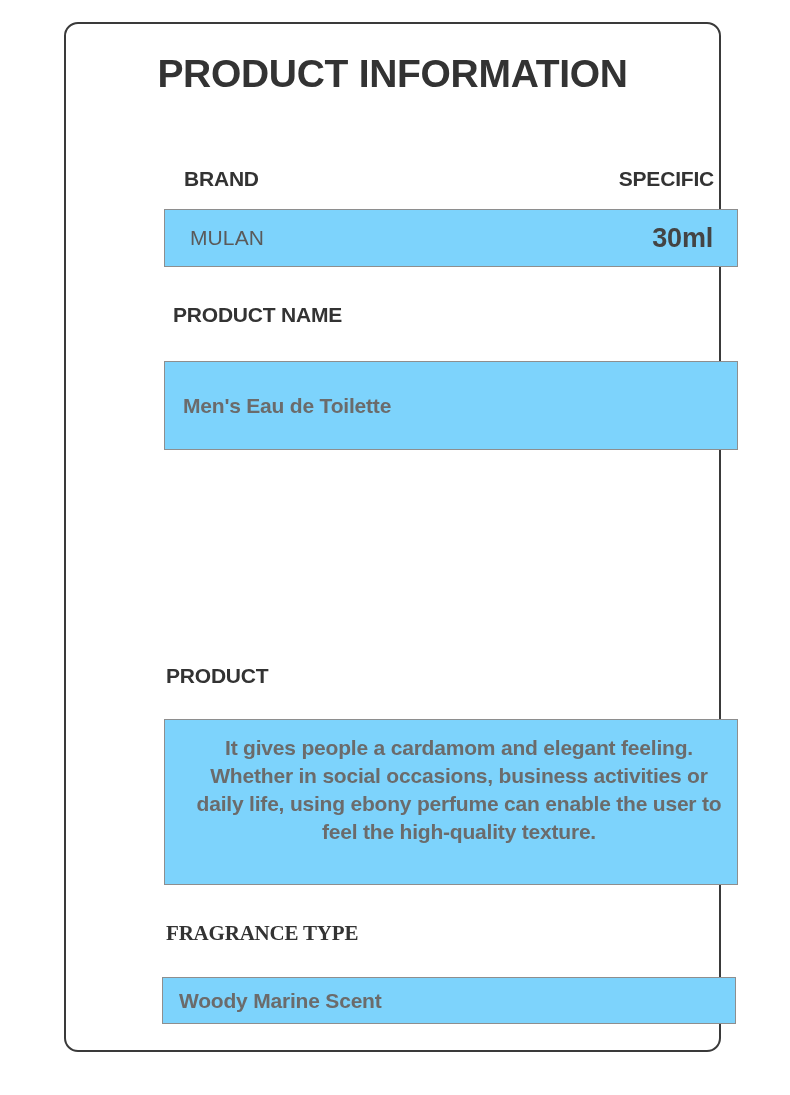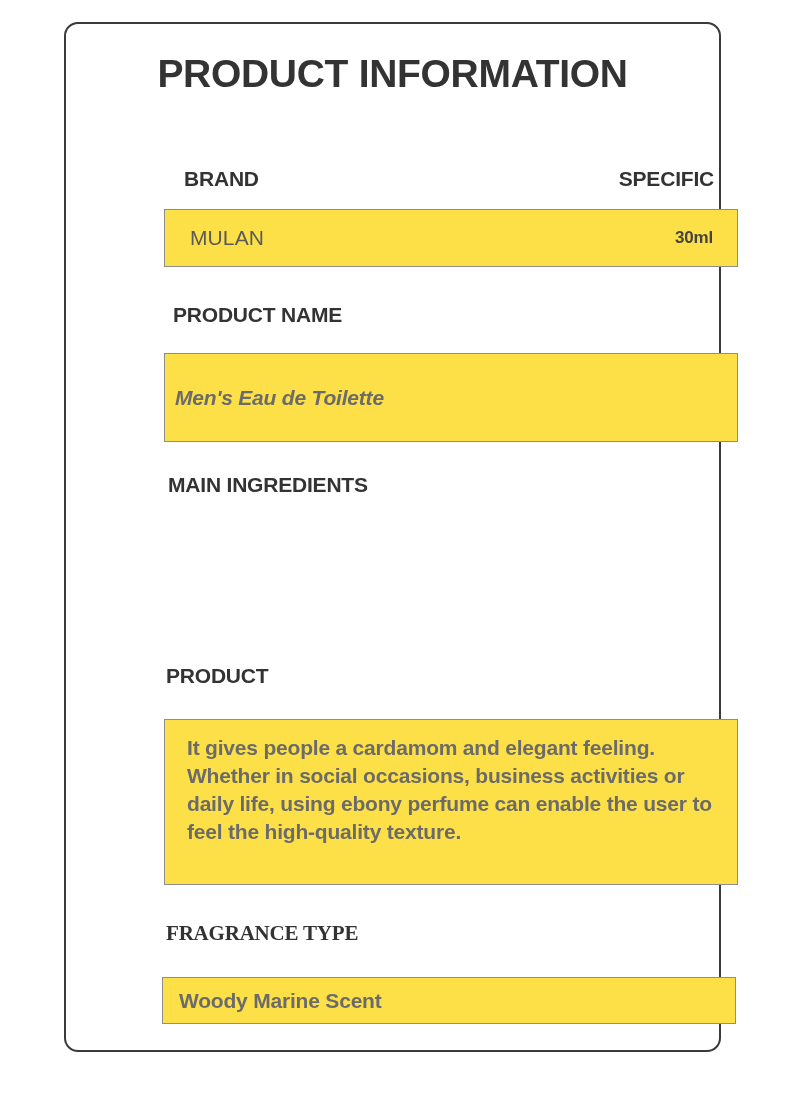--- a/index.html
+++ b/index.html
@@ -49,6 +49,7 @@
   
   .section {
     position: absolute;
+    text-align: center;
   }
 
   .field-label {

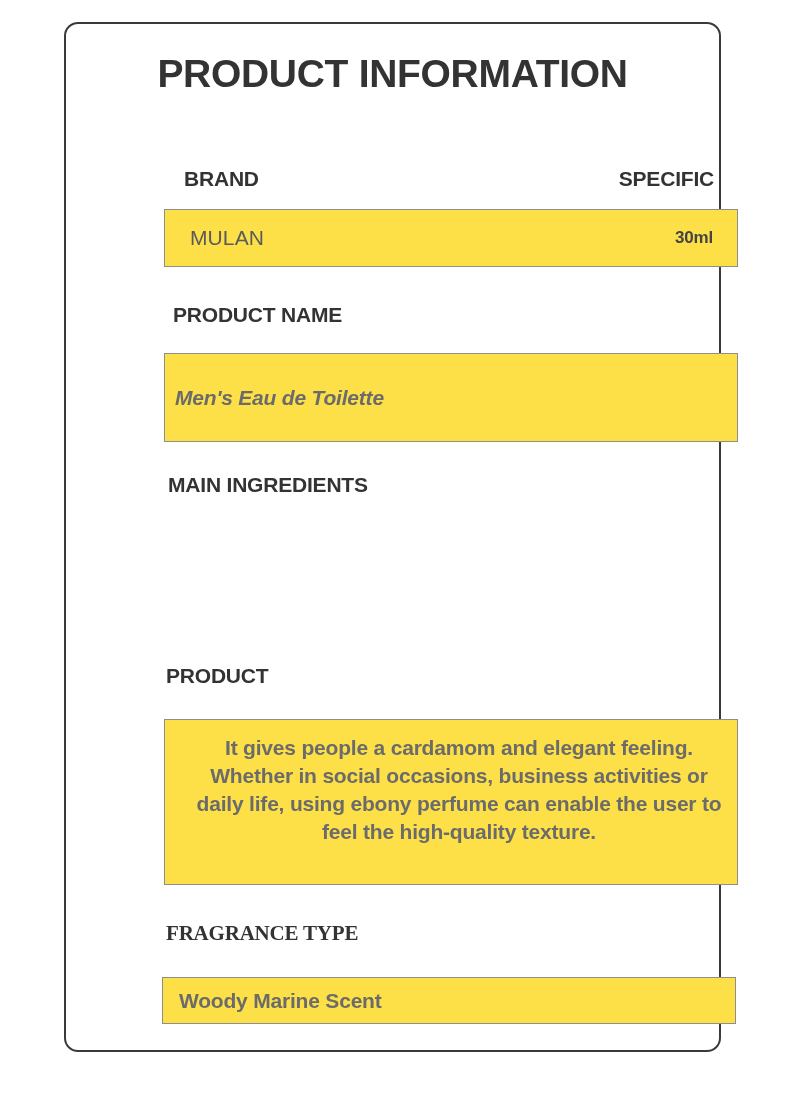--- a/index.html
+++ b/index.html
@@ -63,7 +63,7 @@
   .value-box {
     box-sizing: border-box;
     border: 1px solid #8e8e8e;
-    background: #fde047;
+    background: #7dd3fc;
   }
 
   .value-text {

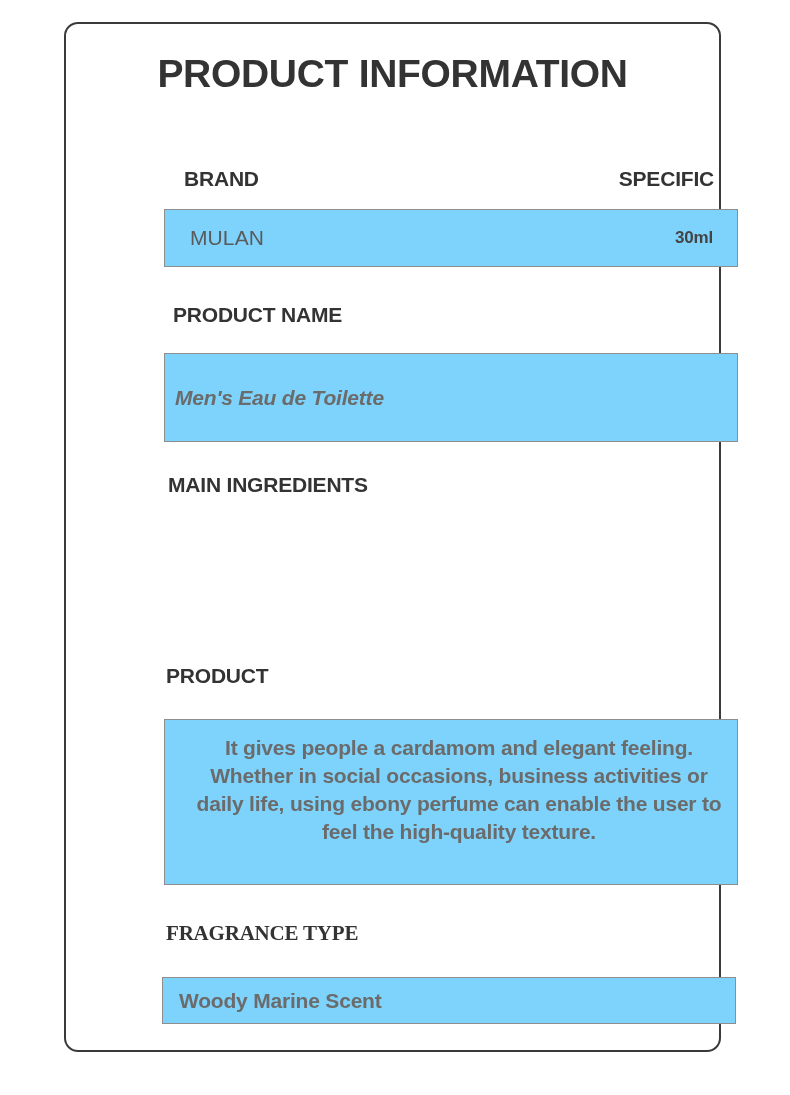--- a/index.html
+++ b/index.html
@@ -100,7 +100,7 @@
     letter-spacing: 0.1px;
   }
   .specific-value {
-    font-size: 17px;
+    font-size: 27px;
     font-weight: bold;
     color: #444444;
     letter-spacing: -0.2px;

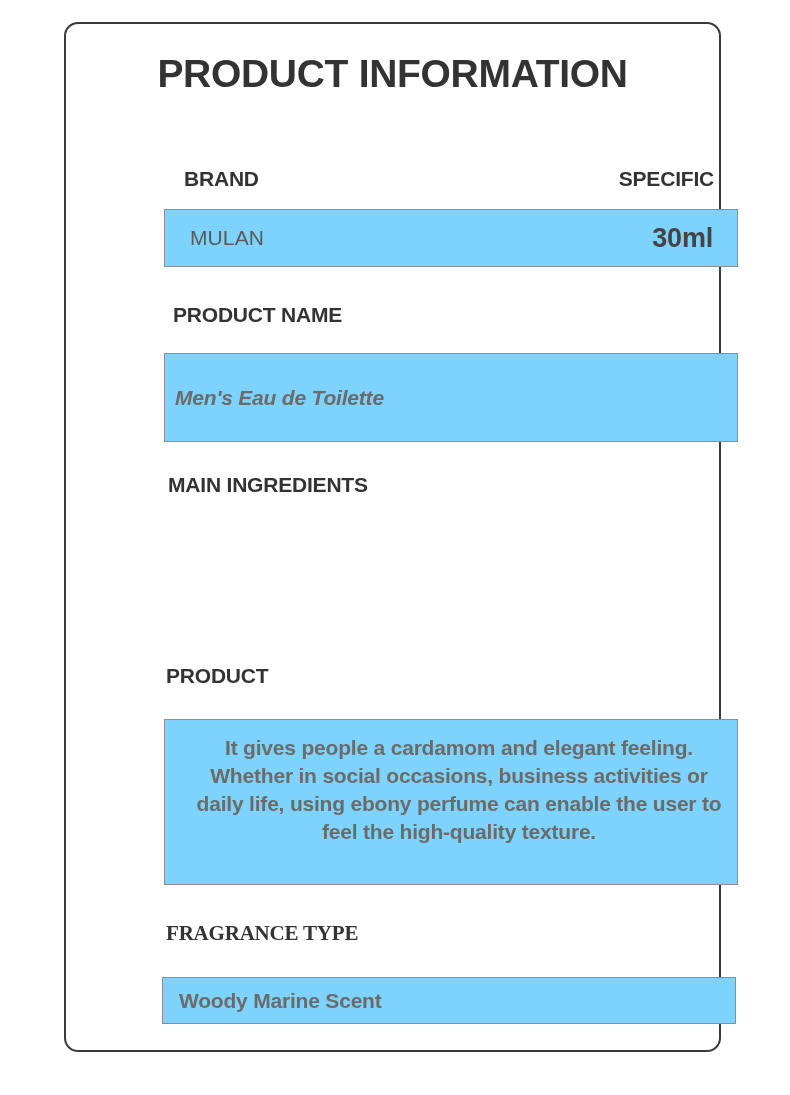--- a/index.html
+++ b/index.html
@@ -110,13 +110,12 @@
   #product-name-label { left: 107px; top: 279px; }
   #product-name-box {
     left: 98px;
-    top: 329px;
+    top: 337px;
     width: 574px;
     height: 89px;
-    padding: 0 10px;
+    padding: 0 18px;
     display: flex;
     align-items: center;
-    font-style: italic;
   }
 
   

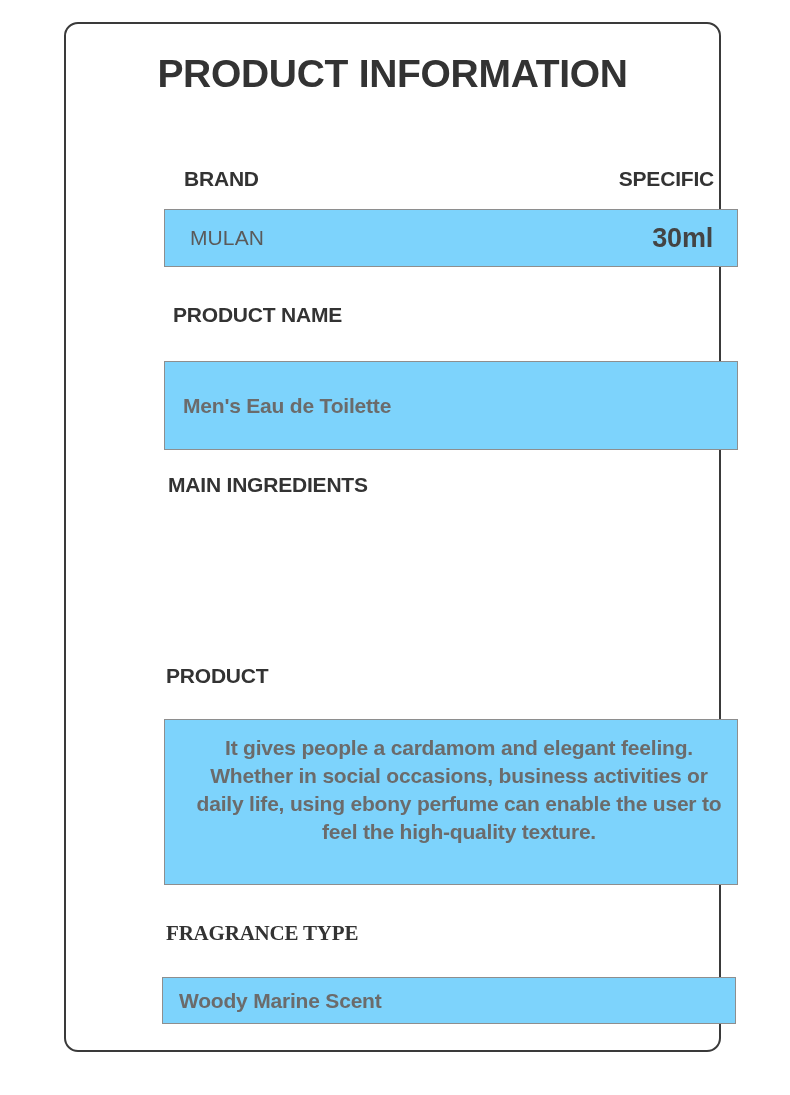--- a/index.html
+++ b/index.html
@@ -177,7 +177,6 @@
       <span class="value-text">Men's Eau de Toilette</span>
     </div>
 
-    <div class="section field-label" id="ingredients-label">MAIN INGREDIENTS</div>
 
 
     <div class="section field-label" id="efficacy-label">PRODUCT</div>

